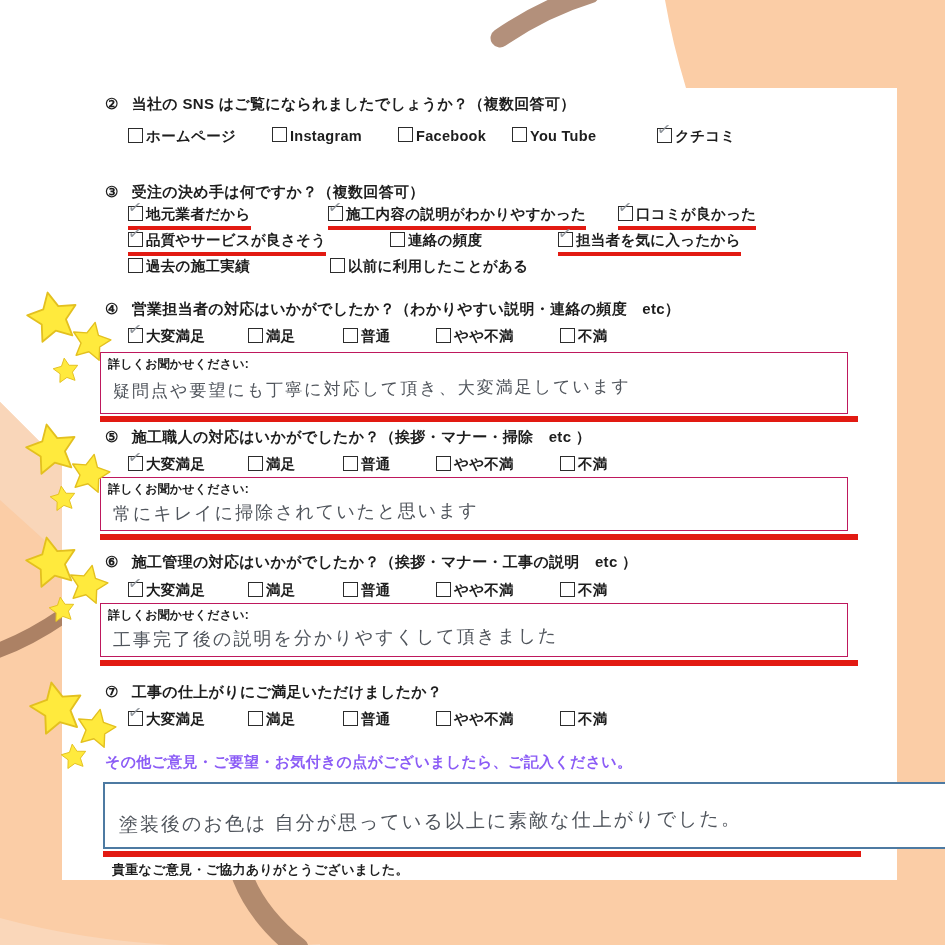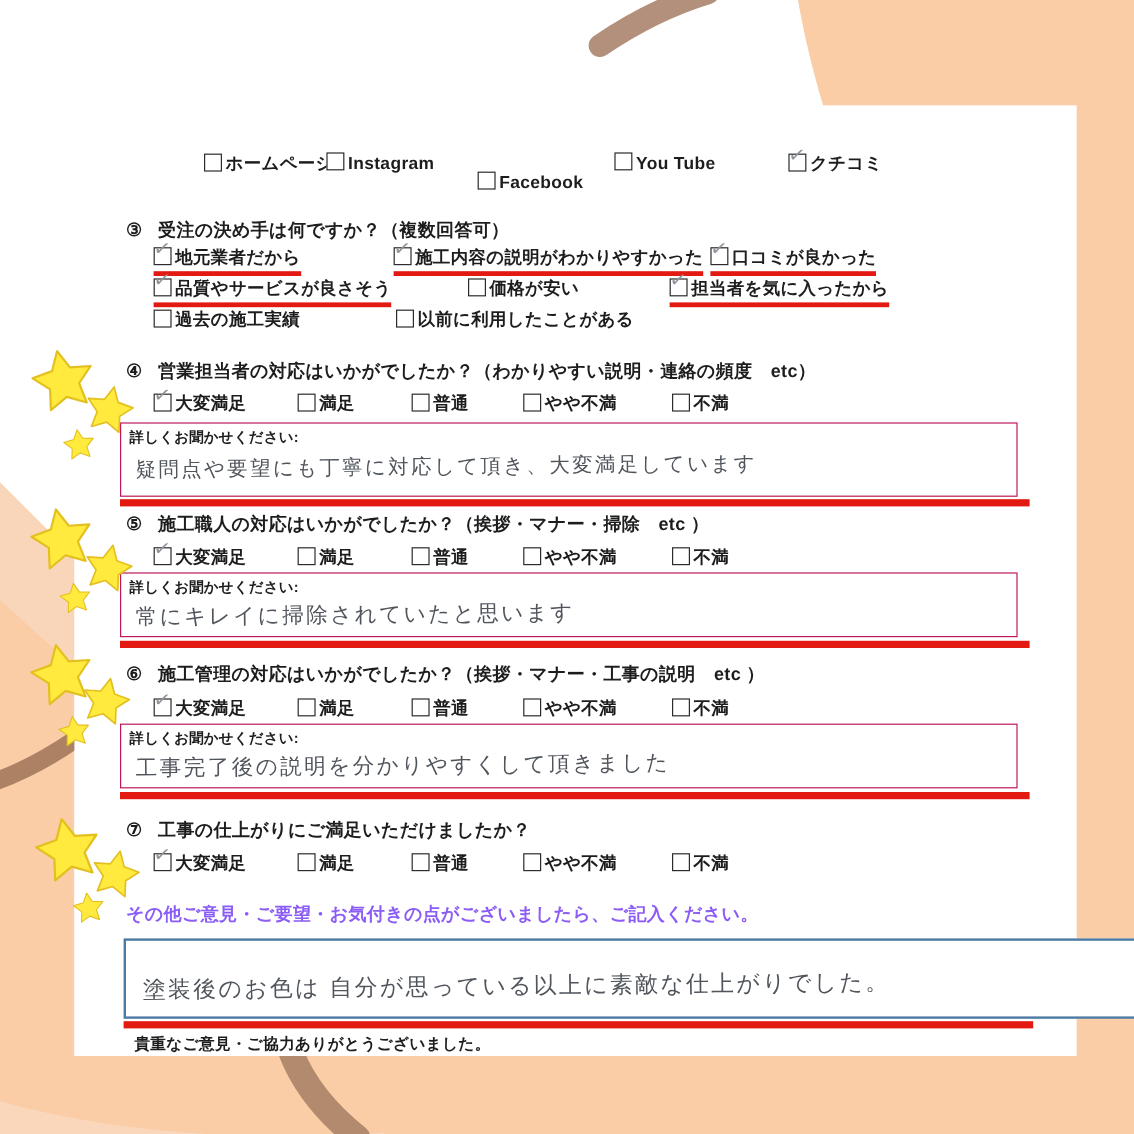--- a/index.html
+++ b/index.html
@@ -44,6 +44,9 @@
 
   <div class="content">
 
+    <div class="q-title" style="left:105px; top:95px;">
+      <span class="q-num">②</span><span>当社の SNS はご覧になられましたでしょうか？（複数回答可）</span>
+    </div>
     <span class="opt" style="left:128px; top:127px;margin-left:42px;"><span class="cb"></span><span>ホームページ</span></span>
     <span class="opt" style="left:272px; top:127px;"><span class="cb"></span><span>Instagram</span></span>
     <span class="opt" style="left:398px; top:127px;margin-top:16px;"><span class="cb"></span><span>Facebook</span></span>

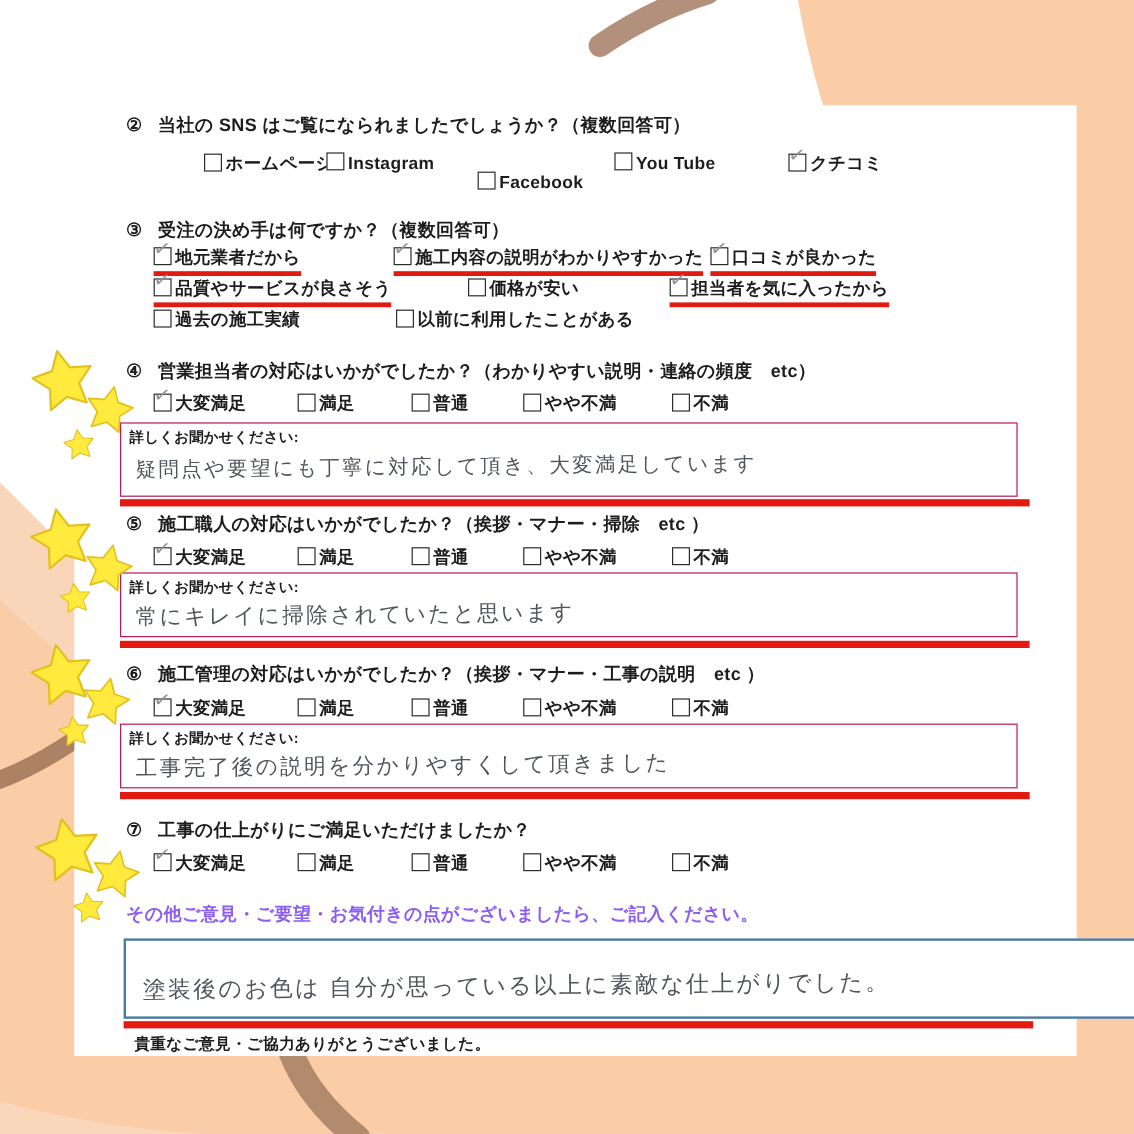--- a/index.html
+++ b/index.html
@@ -47,7 +47,7 @@
     <div class="q-title" style="left:105px; top:95px;">
       <span class="q-num">②</span><span>当社の SNS はご覧になられましたでしょうか？（複数回答可）</span>
     </div>
-    <span class="opt" style="left:128px; top:127px;margin-left:42px;"><span class="cb"></span><span>ホームページ</span></span>
+    <span class="opt" style="left:128px; top:127px;"><span class="cb"></span><span>ホームページ</span></span>
     <span class="opt" style="left:272px; top:127px;"><span class="cb"></span><span>Instagram</span></span>
     <span class="opt" style="left:398px; top:127px;margin-top:16px;"><span class="cb"></span><span>Facebook</span></span>
     <span class="opt" style="left:512px; top:127px;"><span class="cb"></span><span>You Tube</span></span>

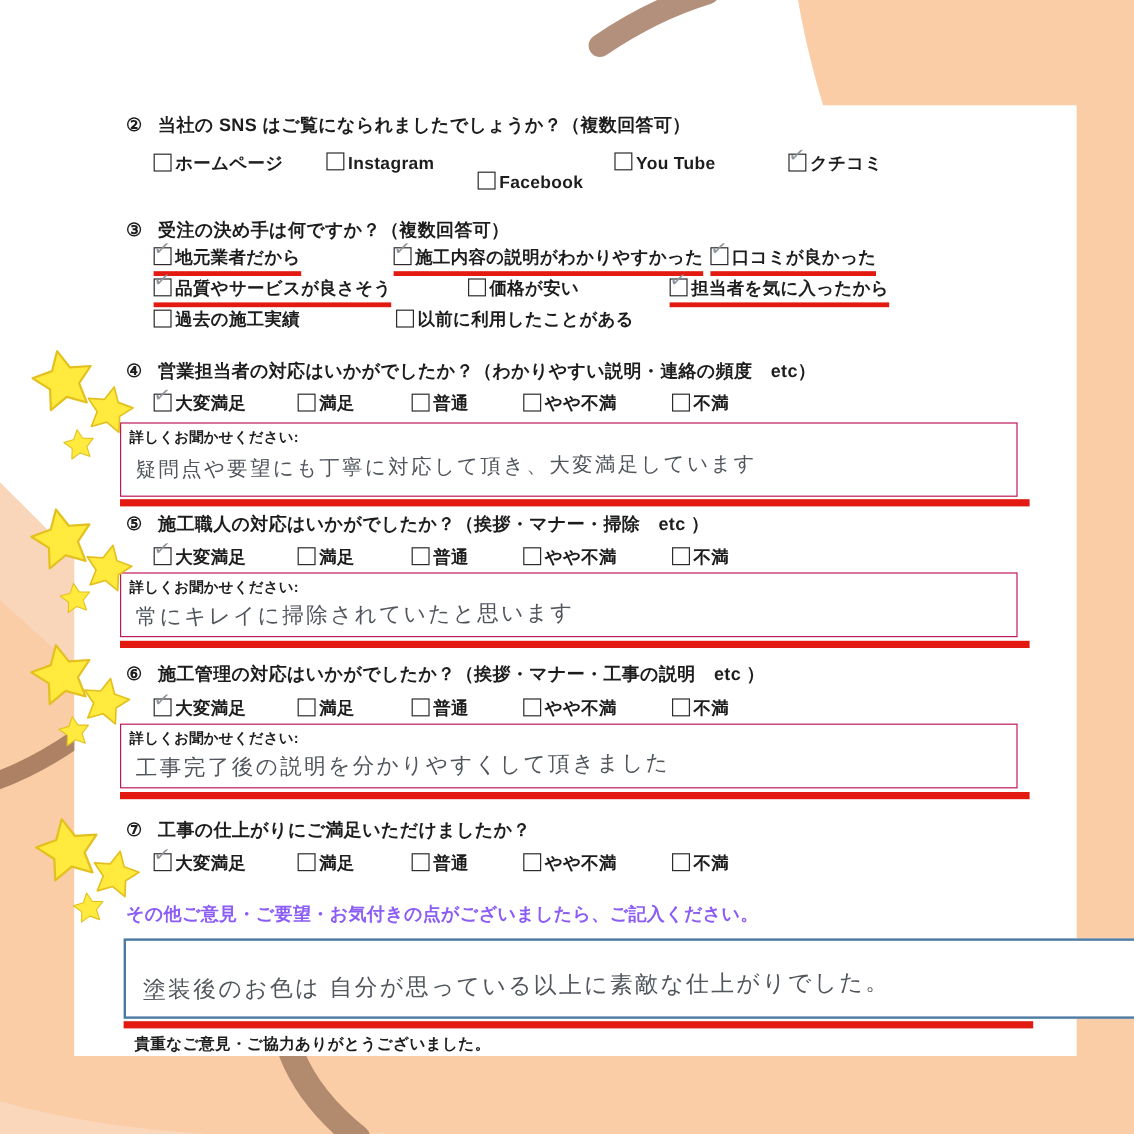--- a/index.html
+++ b/index.html
@@ -49,7 +49,7 @@
     </div>
     <span class="opt" style="left:128px; top:127px;"><span class="cb"></span><span>ホームページ</span></span>
     <span class="opt" style="left:272px; top:127px;"><span class="cb"></span><span>Instagram</span></span>
-    <span class="opt" style="left:398px; top:127px;margin-top:16px;"><span class="cb"></span><span>Facebook</span></span>
+    <span class="opt" style="left:398px; top:127px;"><span class="cb"></span><span>Facebook</span></span>
     <span class="opt" style="left:512px; top:127px;"><span class="cb"></span><span>You Tube</span></span>
     <span class="opt" style="left:628px; top:127px;padding-left:29px;"><span class="cb is-checked"></span><span>クチコミ</span></span>
 

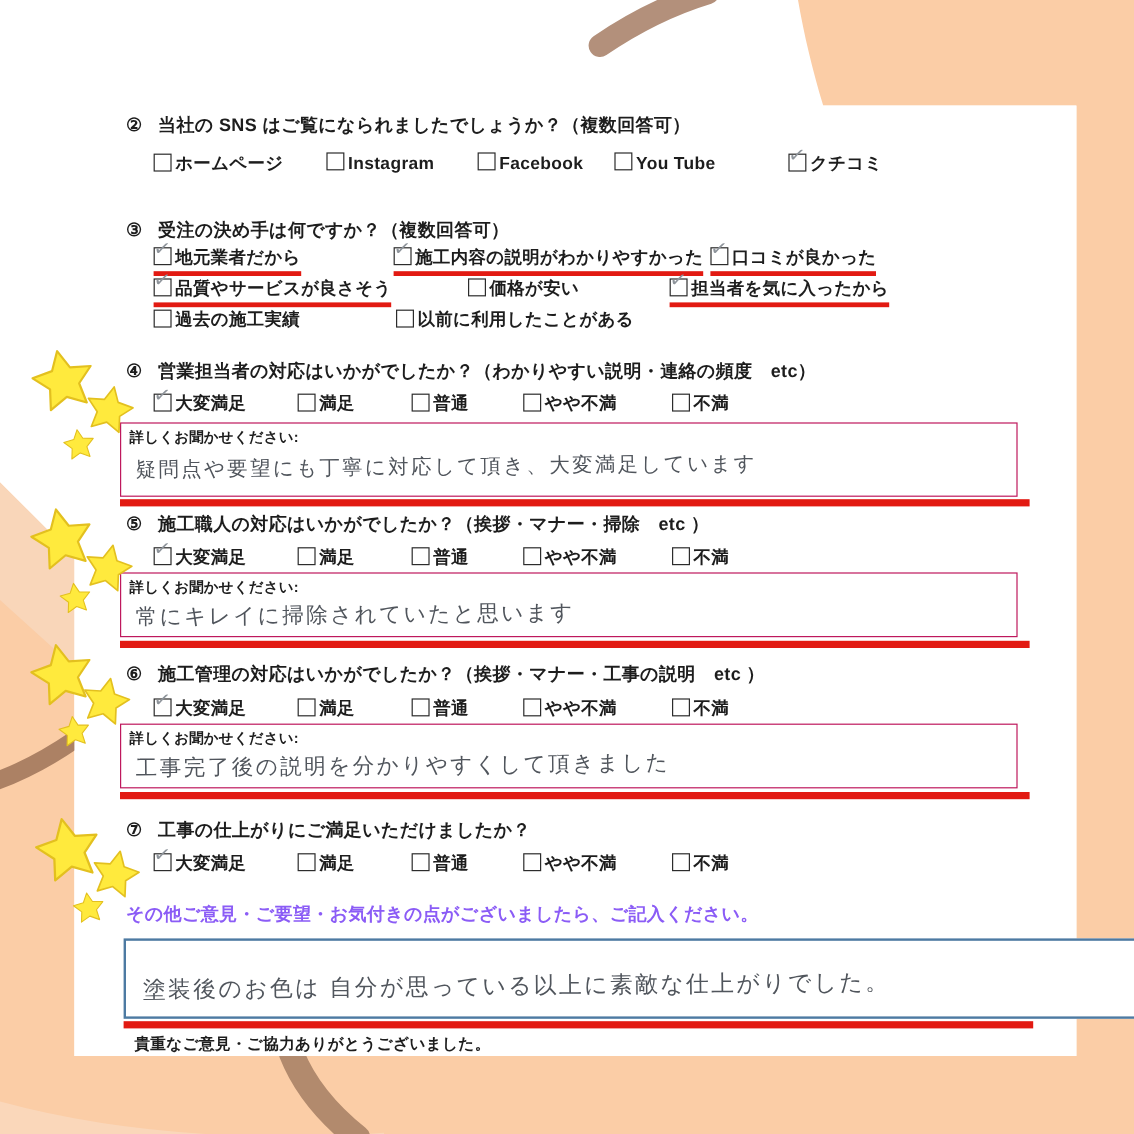--- a/index.html
+++ b/index.html
@@ -58,7 +58,7 @@
     </div>
     <span class="opt underlined" style="left:128px; top:205px;"><span class="cb is-checked"></span><span>地元業者だから</span></span>
     <span class="opt underlined" style="left:328px; top:205px;"><span class="cb is-checked"></span><span>施工内容の説明がわかりやすかった</span></span>
-    <span class="opt underlined" style="left:592px; top:205px;"><span class="cb is-checked"></span><span>口コミが良かった</span></span>
+    <span class="opt underlined" style="left:618px; top:205px;"><span class="cb is-checked"></span><span>口コミが良かった</span></span>
     <span class="opt underlined" style="left:128px; top:231px;"><span class="cb is-checked"></span><span>品質やサービスが良さそう</span></span>
     <span class="opt" style="left:390px; top:231px;"><span class="cb"></span><span>価格が安い</span></span>
     <span class="opt underlined" style="left:558px; top:231px;"><span class="cb is-checked"></span><span>担当者を気に入ったから</span></span>

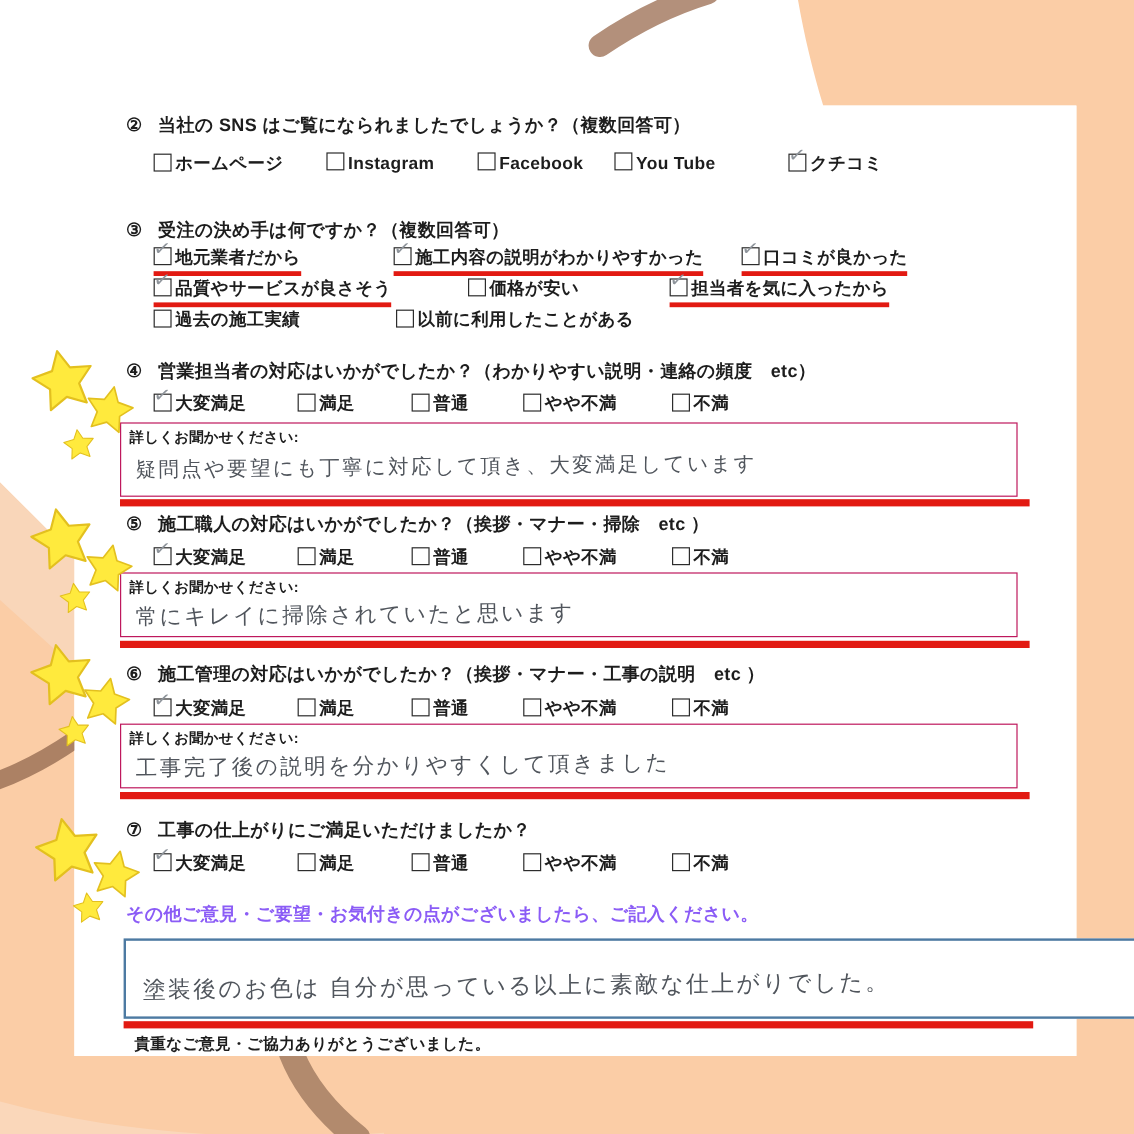--- a/index.html
+++ b/index.html
@@ -60,7 +60,7 @@
     <span class="opt underlined" style="left:328px; top:205px;"><span class="cb is-checked"></span><span>施工内容の説明がわかりやすかった</span></span>
     <span class="opt underlined" style="left:618px; top:205px;"><span class="cb is-checked"></span><span>口コミが良かった</span></span>
     <span class="opt underlined" style="left:128px; top:231px;"><span class="cb is-checked"></span><span>品質やサービスが良さそう</span></span>
-    <span class="opt" style="left:390px; top:231px;"><span class="cb"></span><span>価格が安い</span></span>
+    <span class="opt" style="left:390px; top:231px;"><span class="cb"></span><span>連絡の頻度</span></span>
     <span class="opt underlined" style="left:558px; top:231px;"><span class="cb is-checked"></span><span>担当者を気に入ったから</span></span>
     <span class="opt" style="left:128px; top:257px;"><span class="cb"></span><span>過去の施工実績</span></span>
     <span class="opt" style="left:330px; top:257px;"><span class="cb"></span><span>以前に利用したことがある</span></span>

